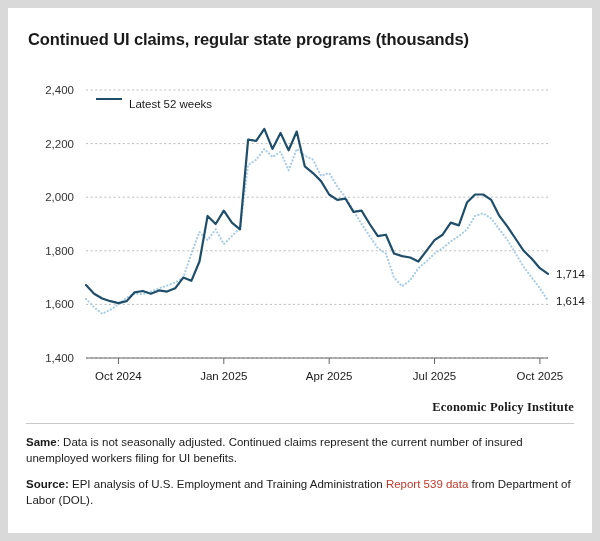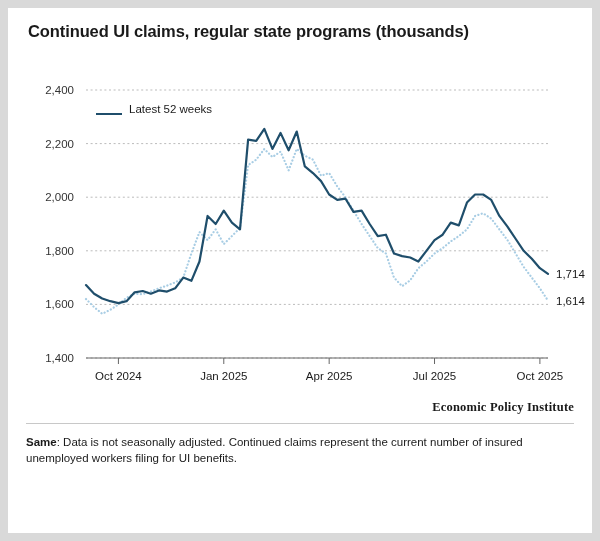--- a/index.html
+++ b/index.html
@@ -25,7 +25,7 @@
   .chart-title {
     position: absolute;
     left: 20px;
-    top: 14px;
+    top: 22px;
     font-size: 16.5px;
     font-weight: bold;
     color: #1a1a1a;

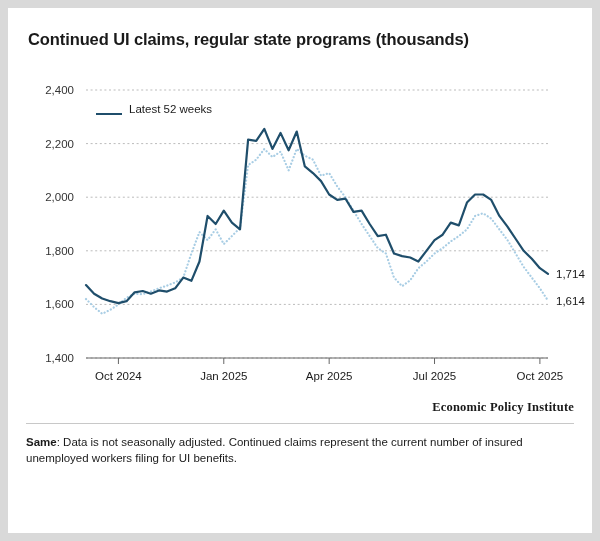--- a/index.html
+++ b/index.html
@@ -50,7 +50,7 @@
   }
   .legend-row {
     display: flex;
-    align-items: flex-end;
+    align-items: flex-start;
     height: 17px;
   }
   .legend-swatch {

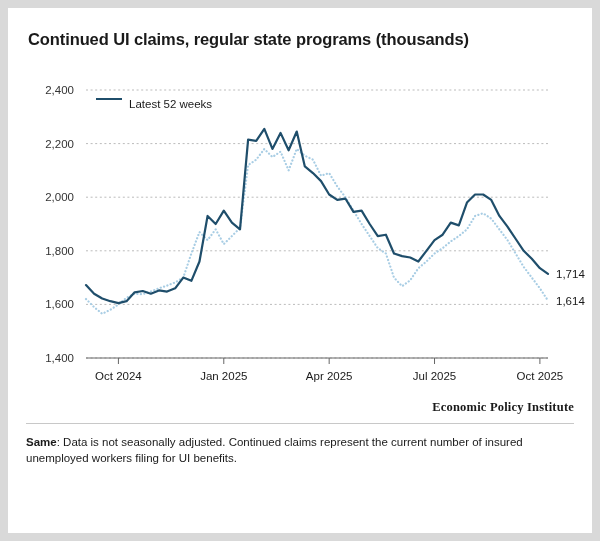--- a/index.html
+++ b/index.html
@@ -180,6 +180,9 @@
     <span class="bold">Same</span><span>: Data is not seasonally adjusted. Continued claims represent the current number of insured unemployed workers filing for UI benefits.</span>
   </div>
 
+  <div class="source">
+    <span class="bold">Source:</span><span> EPI analysis of U.S. Employment and Training Administration </span><span class="link">Report 539 data</span><span> from Department of Labor (DOL).</span>
+  </div>
 
 </div>
 

